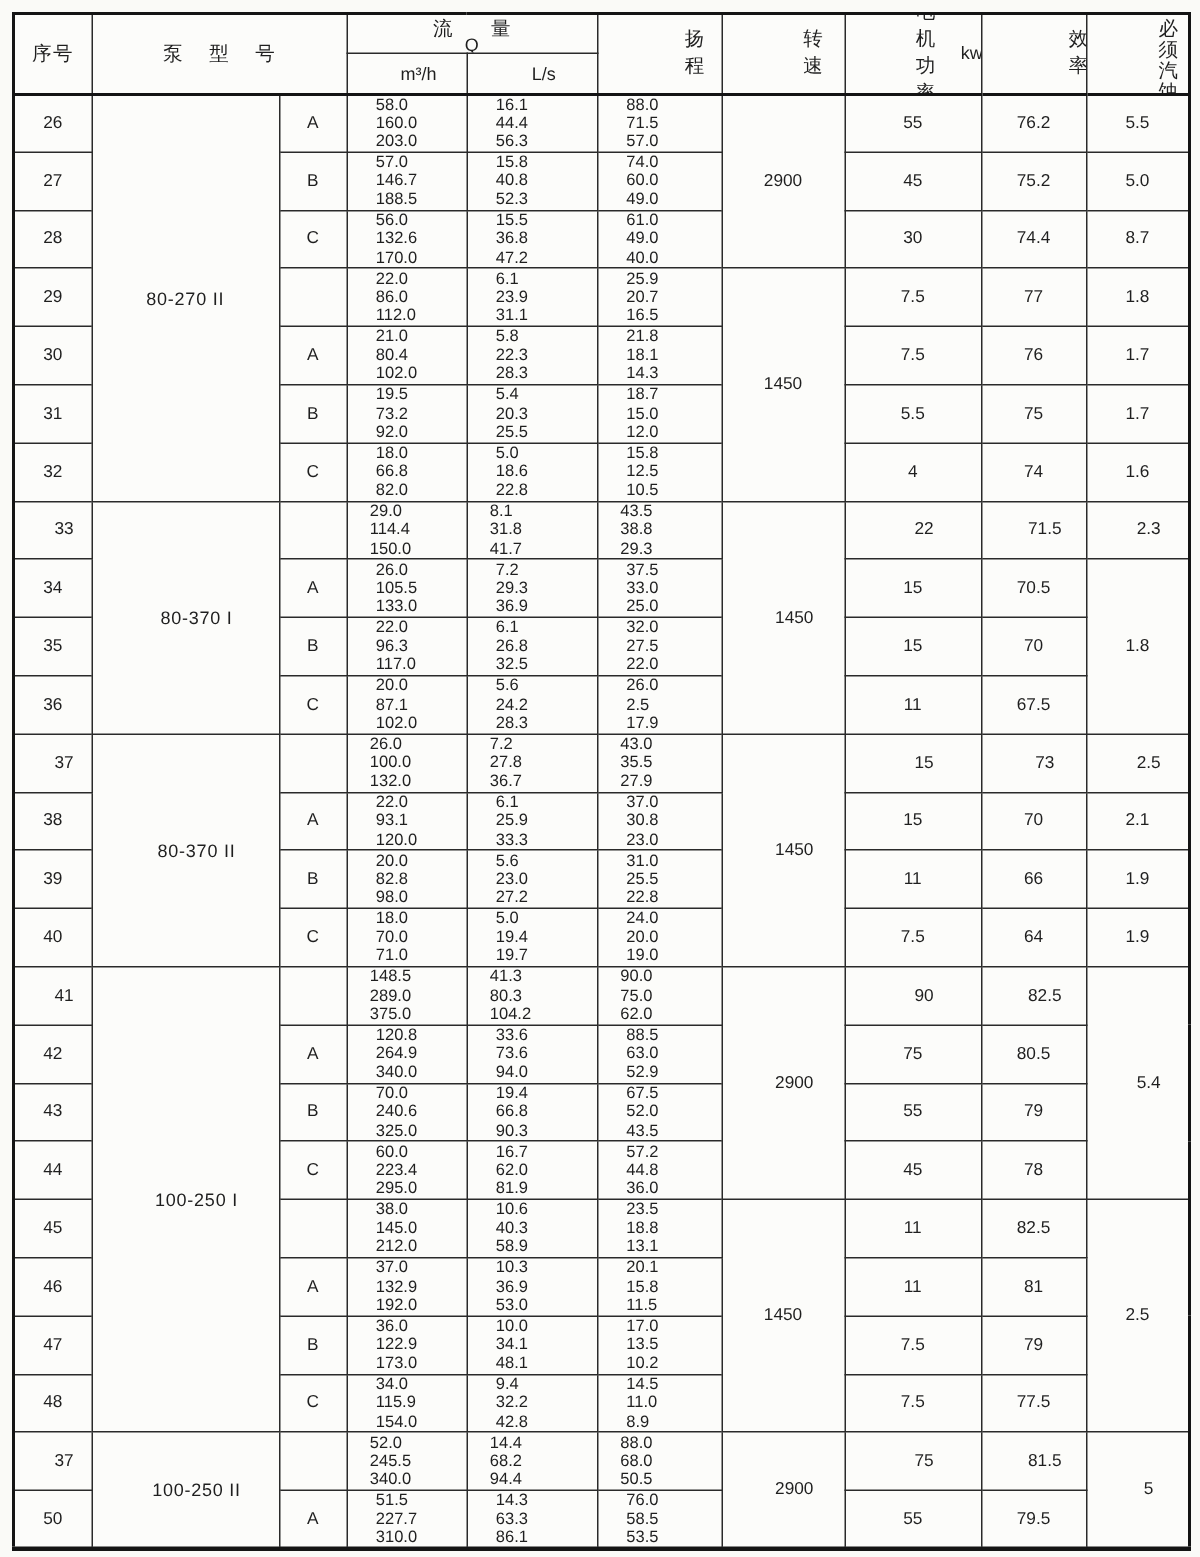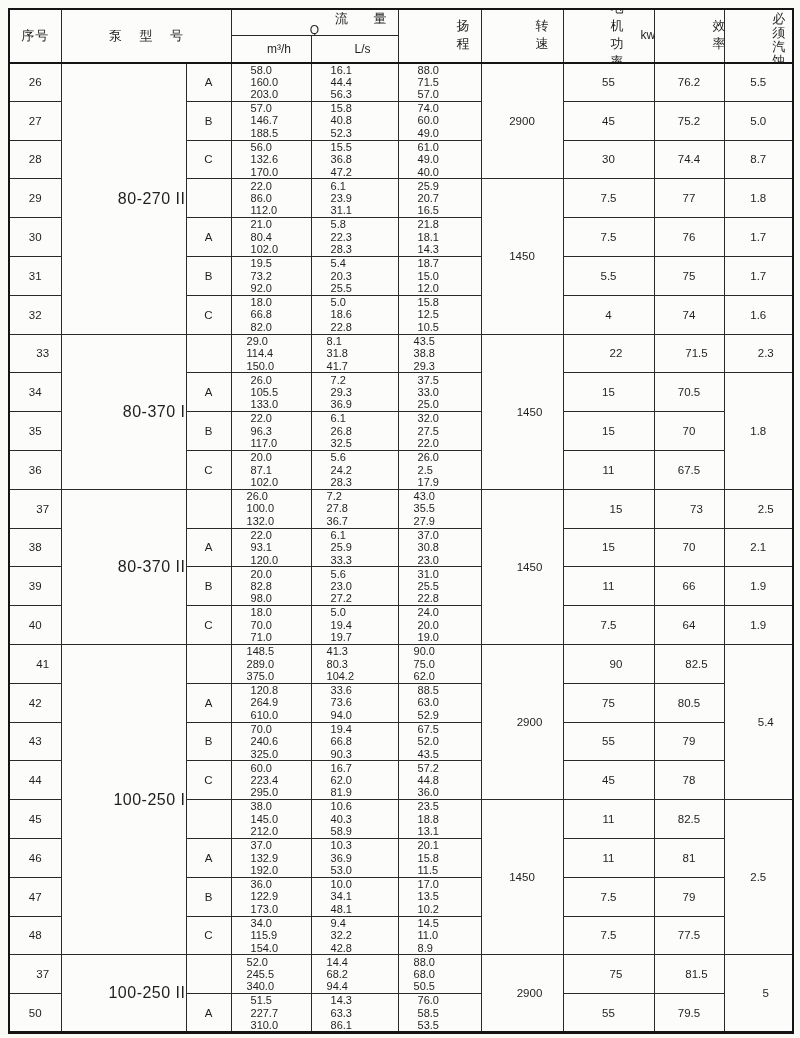--- a/index.html
+++ b/index.html
@@ -37,7 +37,7 @@
   .stk{display:flex;justify-content:space-between;align-items:center;height:44px;padding:3px 0 4px;margin-left:47px;}
   .stk3{display:flex;flex-direction:column;justify-content:space-between;align-items:center;height:46px;padding:2px 0 3px;line-height:14px;margin-left:42px;}
   .flowth{vertical-align:top;padding-top:2px;}
-  .flowth .fl1{line-height:13px;text-align:right;}
+  .flowth .fl1{line-height:13px;text-align:center;}
   .flowth .fl2{line-height:10px;text-align:center;font-size:12px;}
   tbody tr{height:38.8px;}
   tbody td{font-size:11px;vertical-align:middle;}

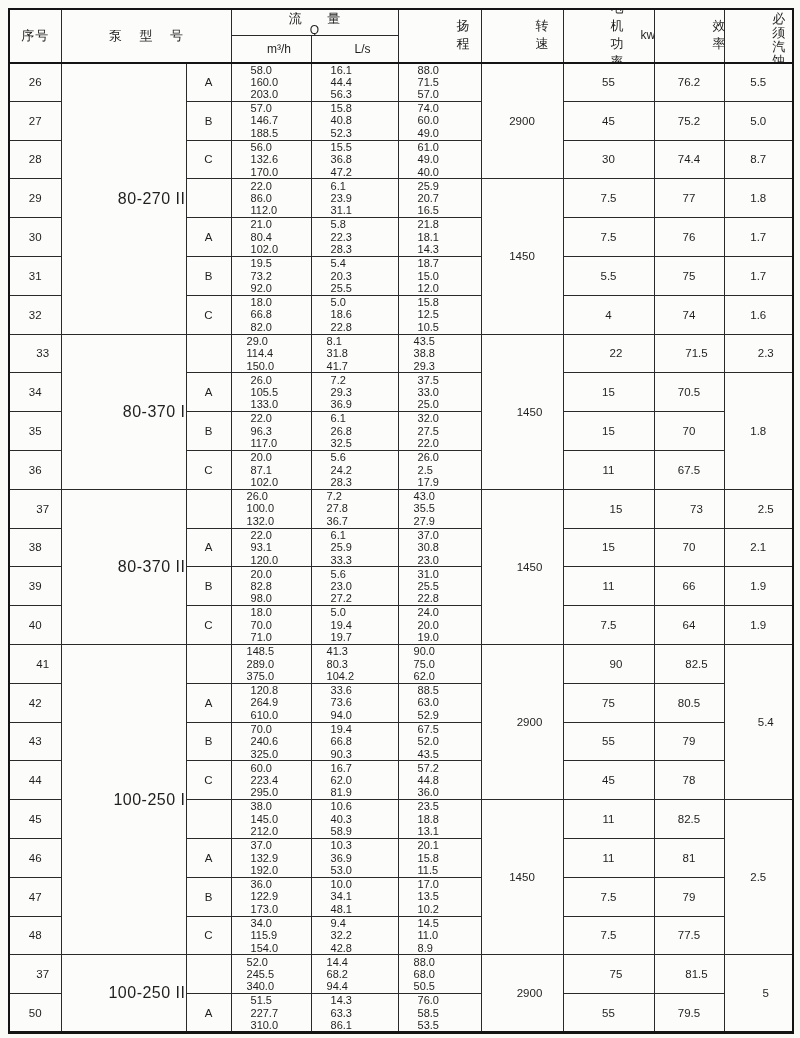--- a/index.html
+++ b/index.html
@@ -42,7 +42,7 @@
   tbody tr{height:38.8px;}
   tbody td{font-size:11px;vertical-align:middle;}
   td.c{text-align:center;font-size:11.5px;}
-  td.mdl{text-align:right;font-size:16px;letter-spacing:0.5px;}
+  td.mdl{text-align:center;font-size:12px;letter-spacing:0.5px;}
   td.q{
     text-align:left;padding-left:19px;
     line-height:12.4px;

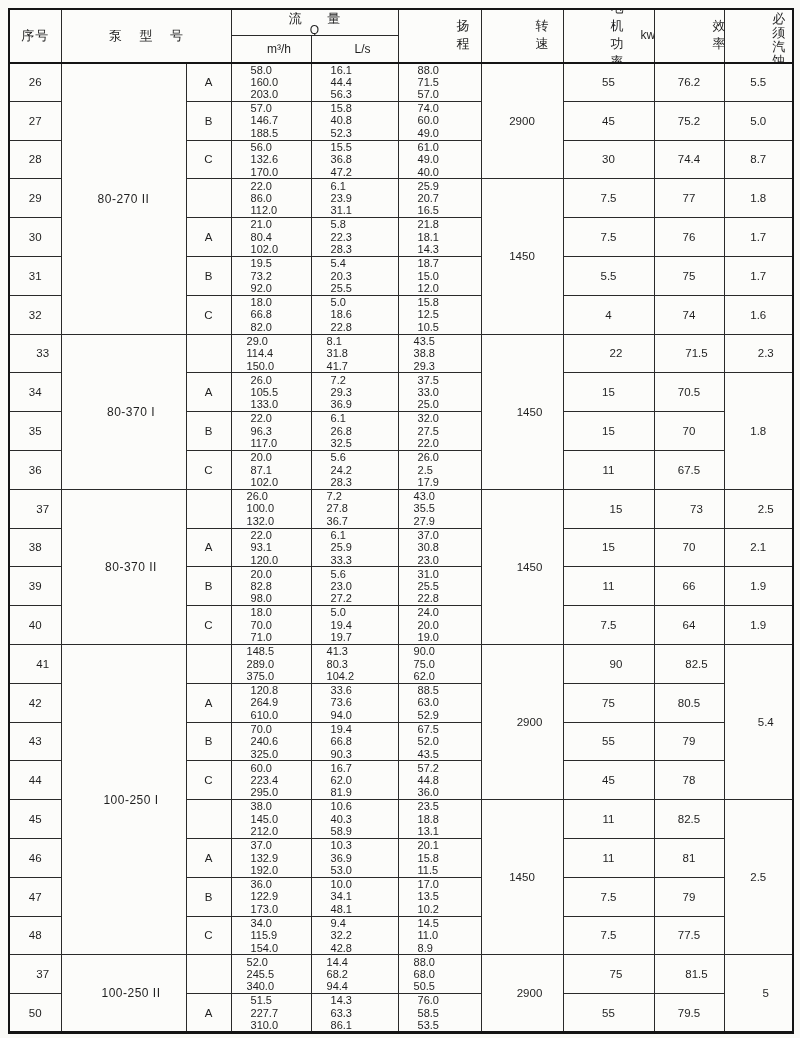--- a/index.html
+++ b/index.html
@@ -380,7 +380,7 @@
       <td class="c">A</td>
       <td class="q">120.8
 264.9
-610.0</td>
+340.0</td>
       <td class="q">33.6
 73.6
 94.0</td>

